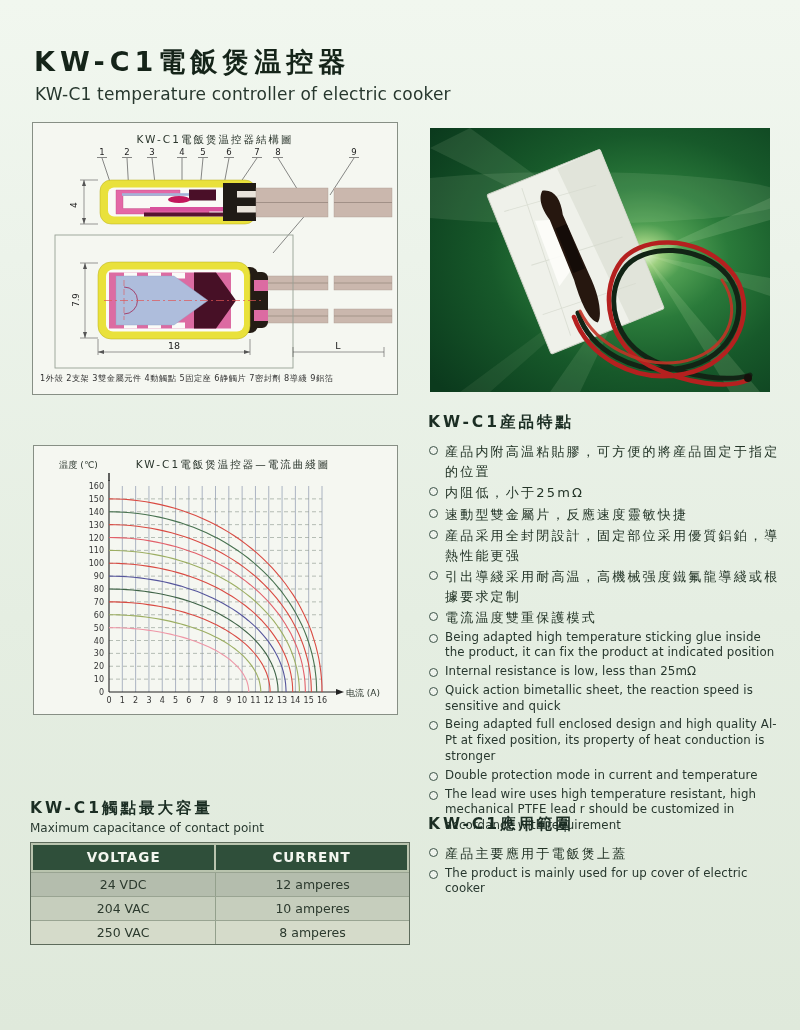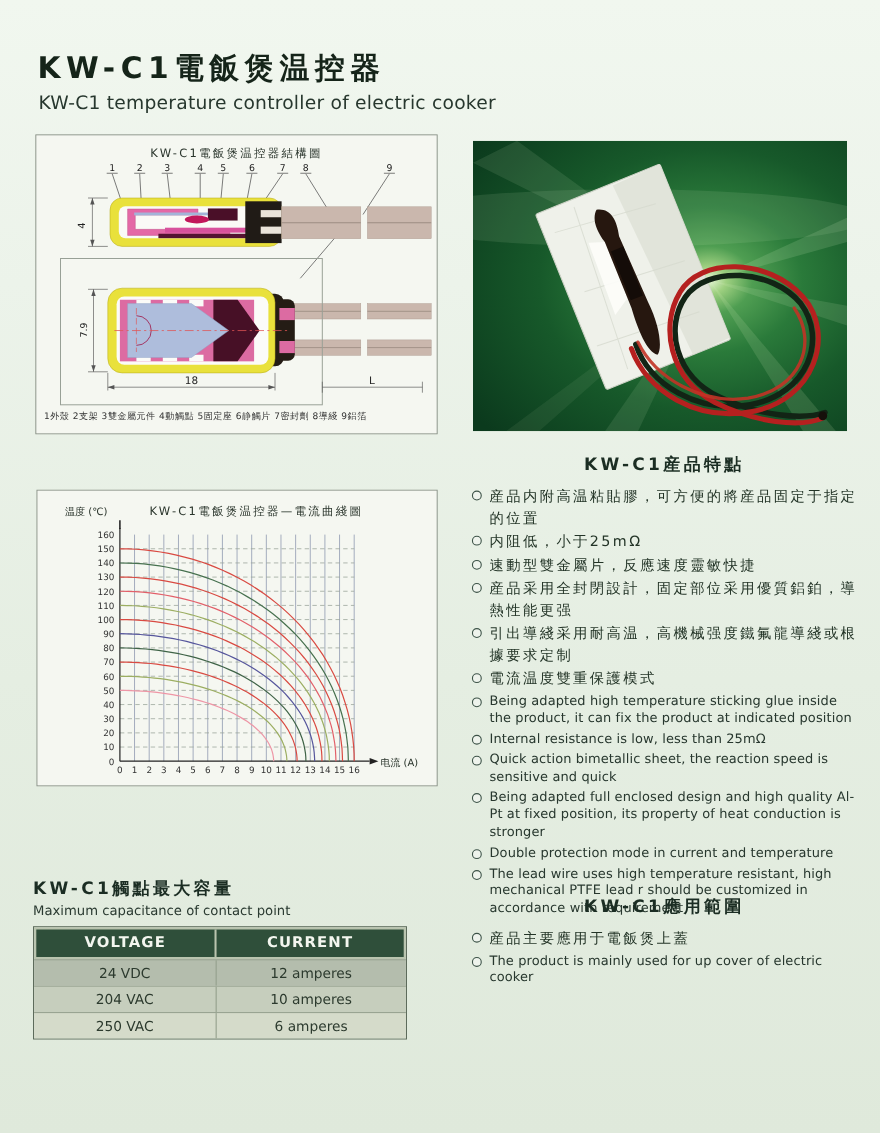--- a/index.html
+++ b/index.html
@@ -11,7 +11,7 @@
   .page-subtitle{left:35px;top:84px;font-size:17px;letter-spacing:.2px;color:#27372e;}
   svg{display:block;}
   svg text{font-family:"DejaVu Sans","Liberation Sans",sans-serif;}
-  .sec-h{font-size:15.5px;font-weight:bold;letter-spacing:3px;color:#1b2d23;margin:0 0 9px 0;text-align:center;}
+  .sec-h{font-size:15.5px;font-weight:bold;letter-spacing:3px;color:#1b2d23;margin:0 0 9px 0;}
   ul.blist{list-style:none;margin:0;padding:0;}
   ul.blist li{position:relative;padding-left:17px;}
   span.blt{position:absolute;left:1px;top:4px;width:7px;height:7px;border:1.6px solid #3c5247;border-radius:50%;background:#eef3ec;}

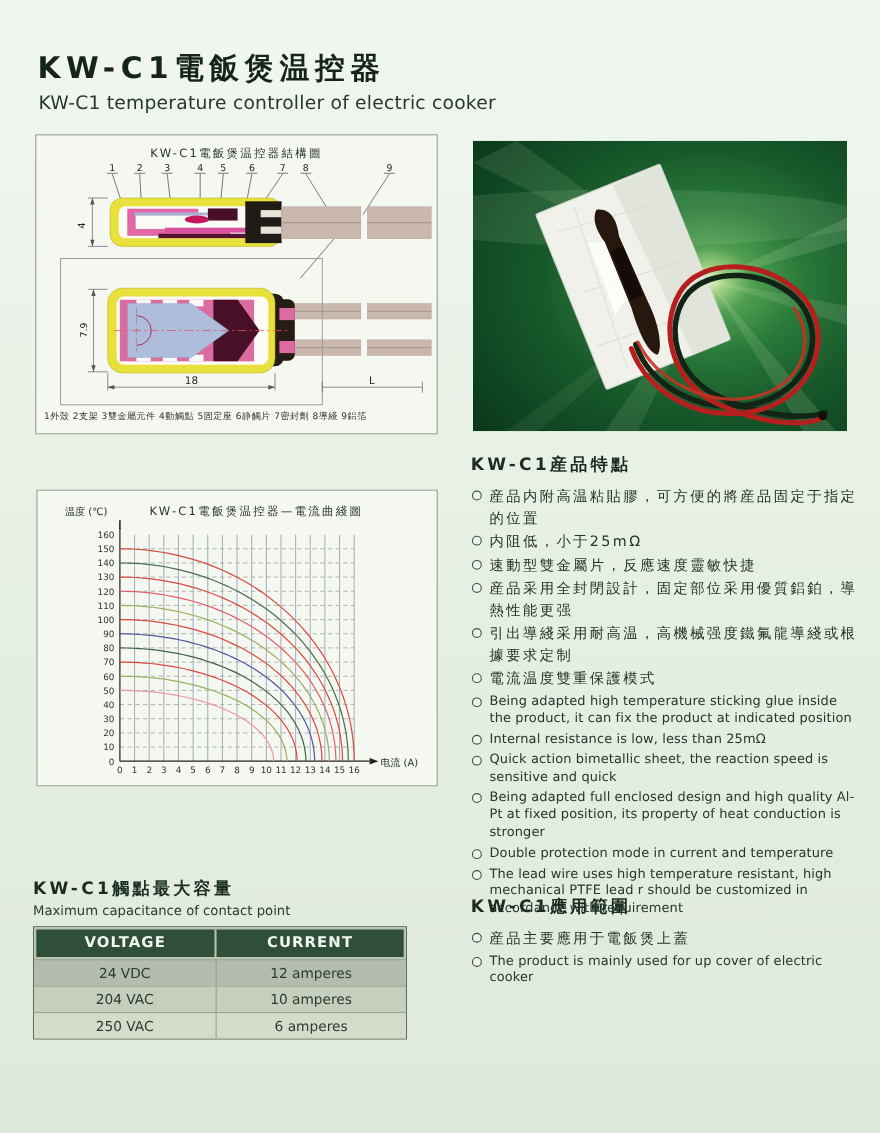--- a/index.html
+++ b/index.html
@@ -19,7 +19,7 @@
   .en-li{font-size:11.8px;letter-spacing:.1px;line-height:15.8px;color:#27372e;margin-bottom:3px;}
   .features{left:428px;top:412px;width:352px;}
   .features .zh-list{}
-  .capwrap{left:30px;top:798px;width:340px;}
+  .capwrap{left:30px;top:798px;width:380px;}
   .cap-h-zh{font-size:15.5px;font-weight:bold;letter-spacing:3px;color:#1b2d23;}
   .cap-h-en{font-size:12px;color:#2a3a31;margin-top:2px;}
   .cap-table{margin-top:7px;border:1px solid #5d6b5b;}

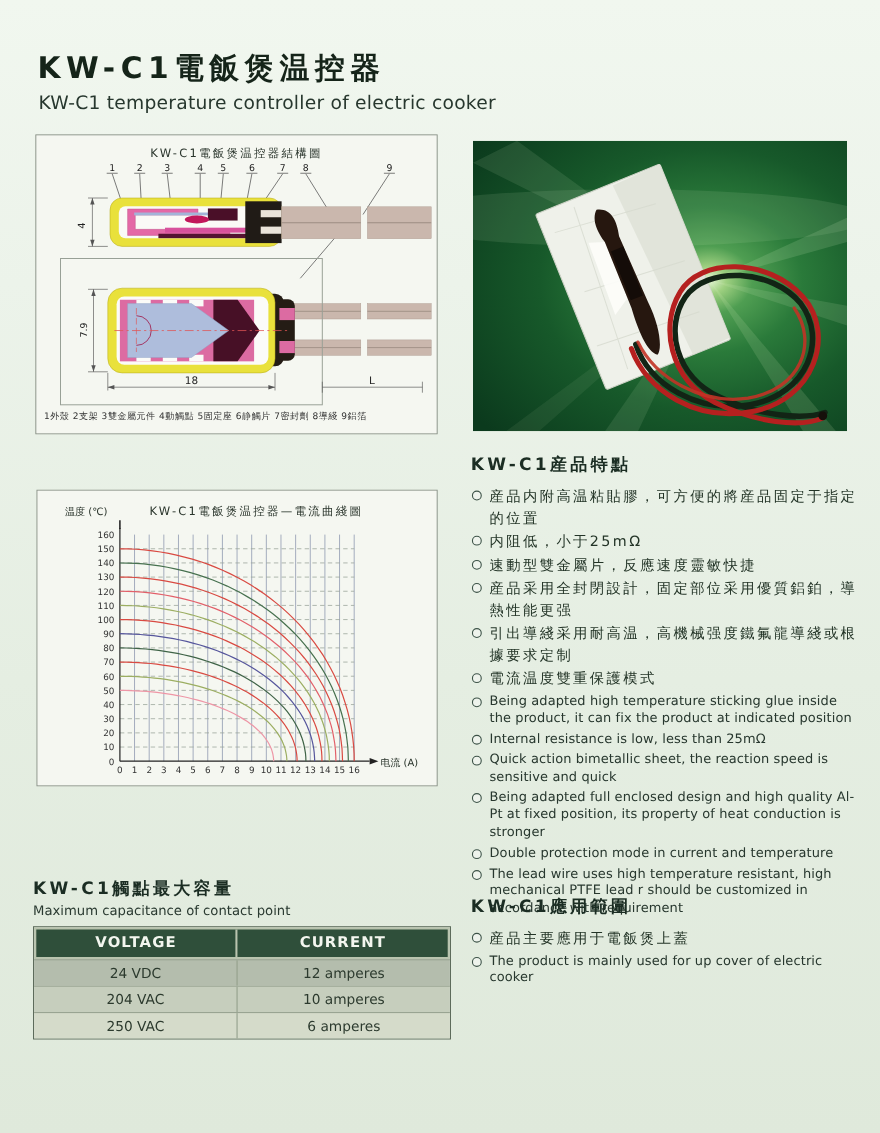--- a/index.html
+++ b/index.html
@@ -332,7 +332,7 @@
       </div>
       <div class="row brow r2">
         <div class="cell">250 VAC</div>
-        <div class="cell">6 amperes</div>
+        <div class="cell">8 amperes</div>
       </div>
     </div>
   </div>

